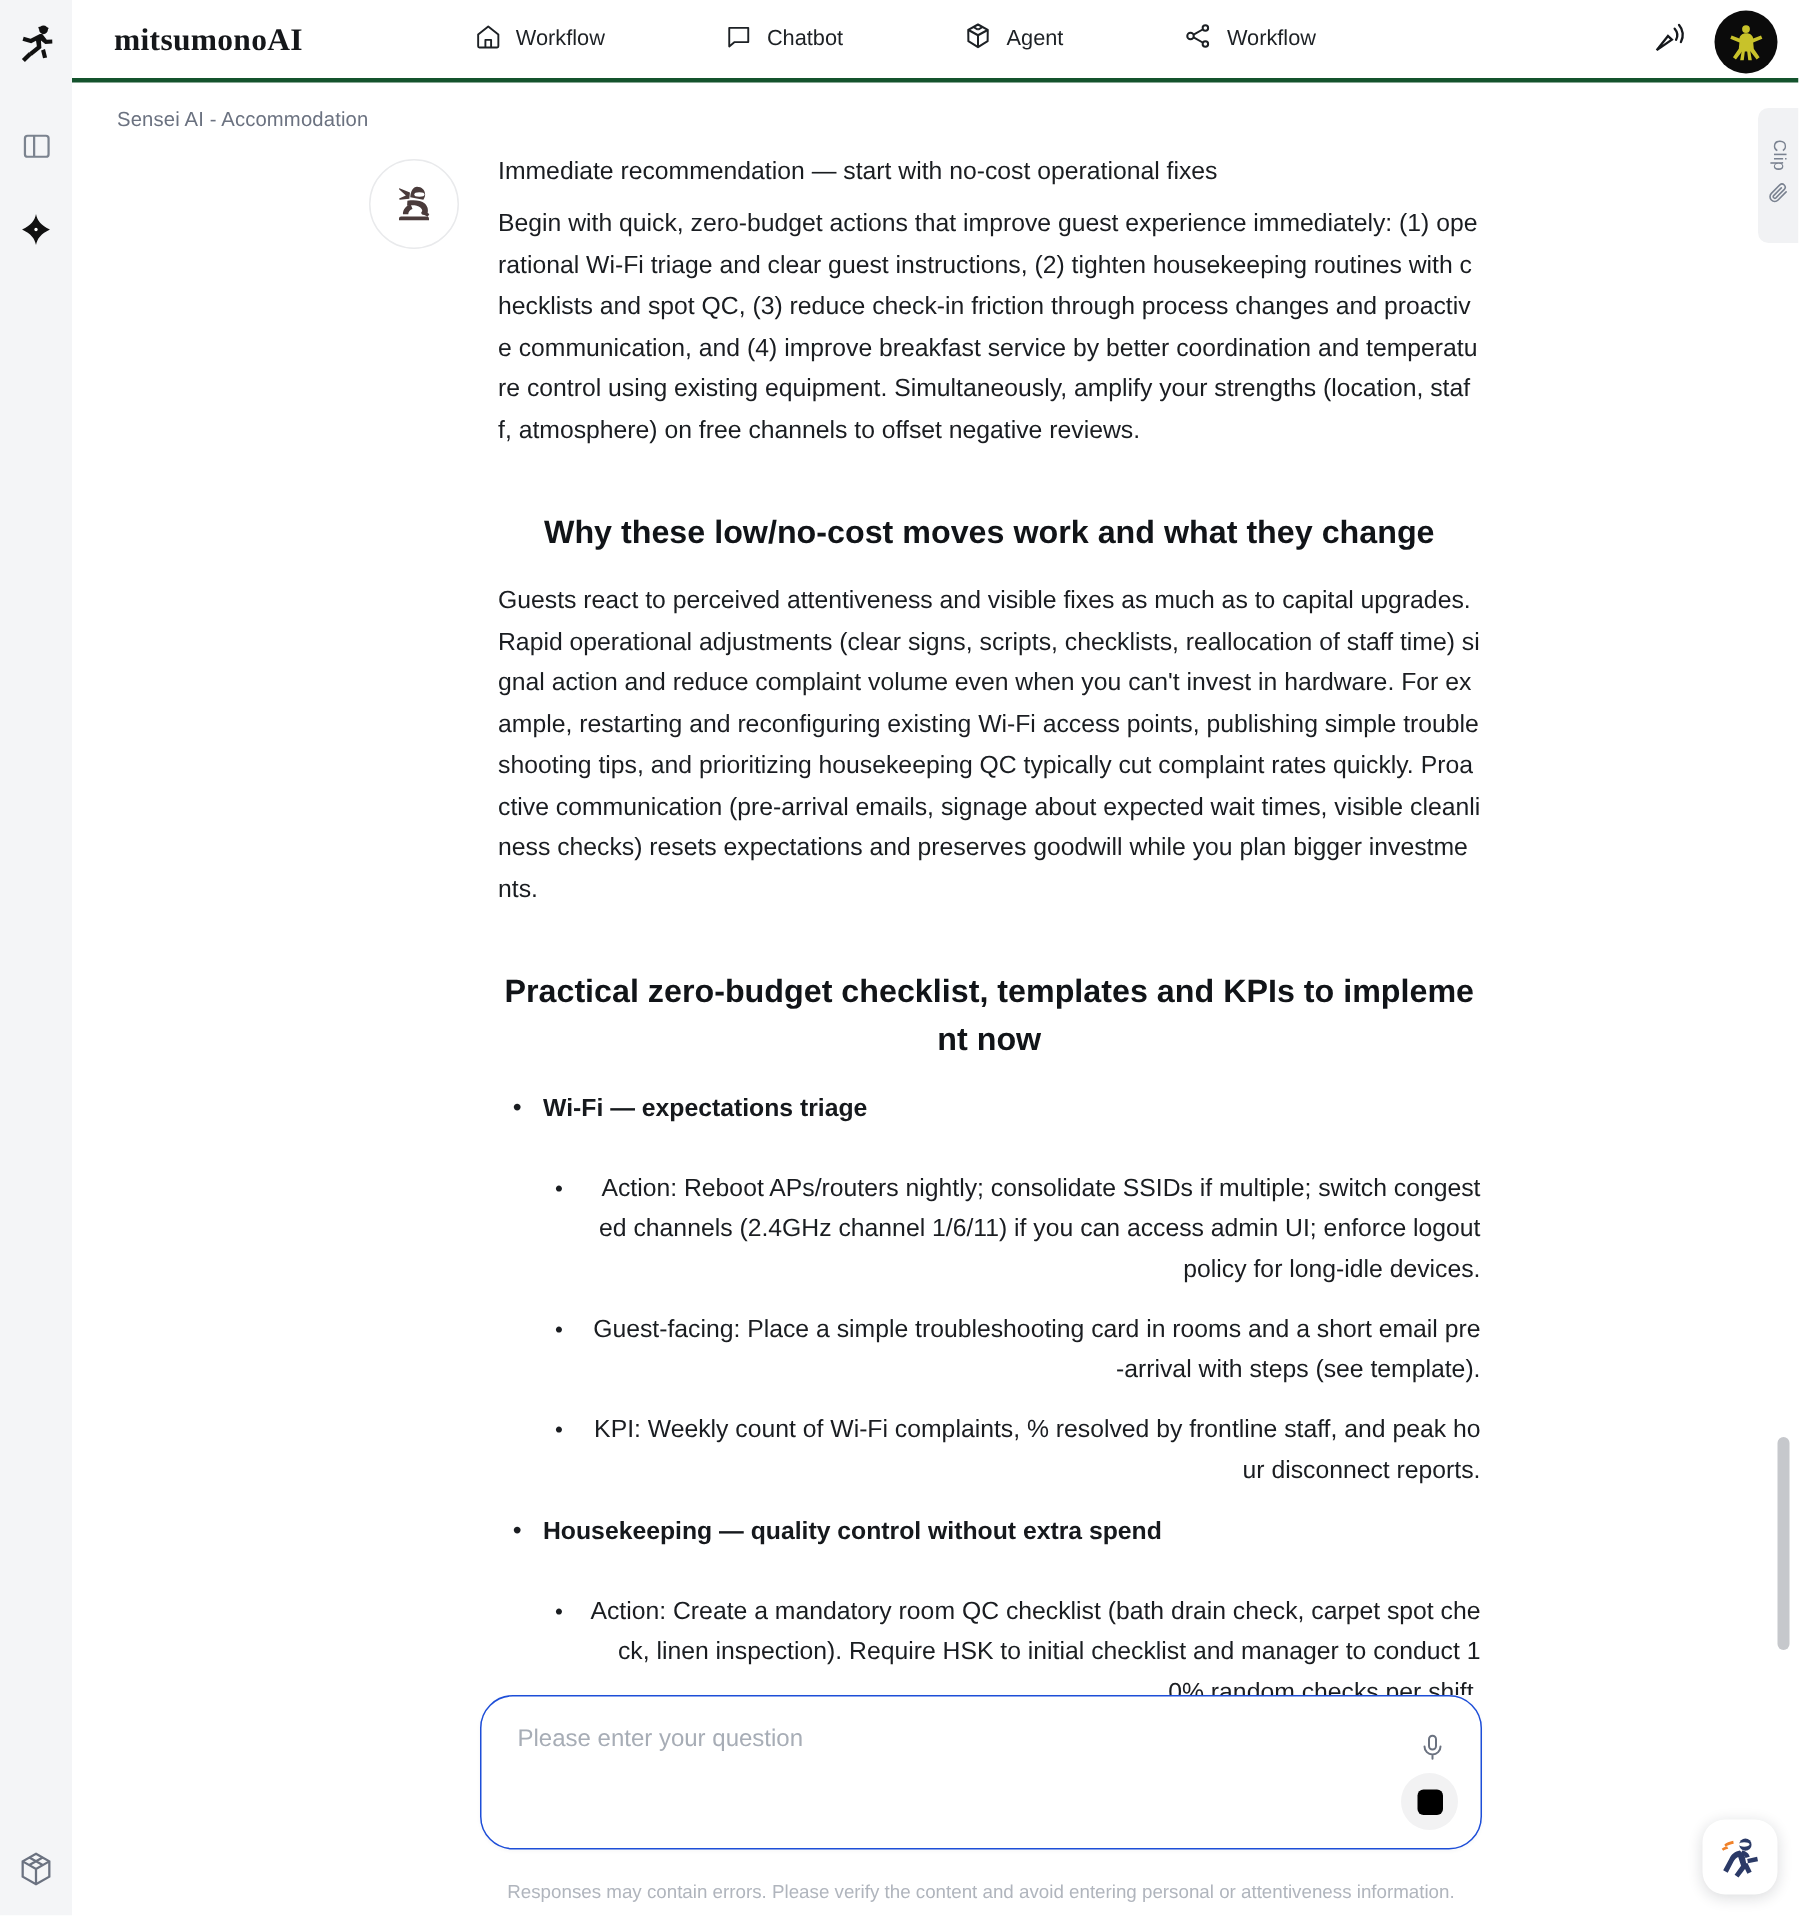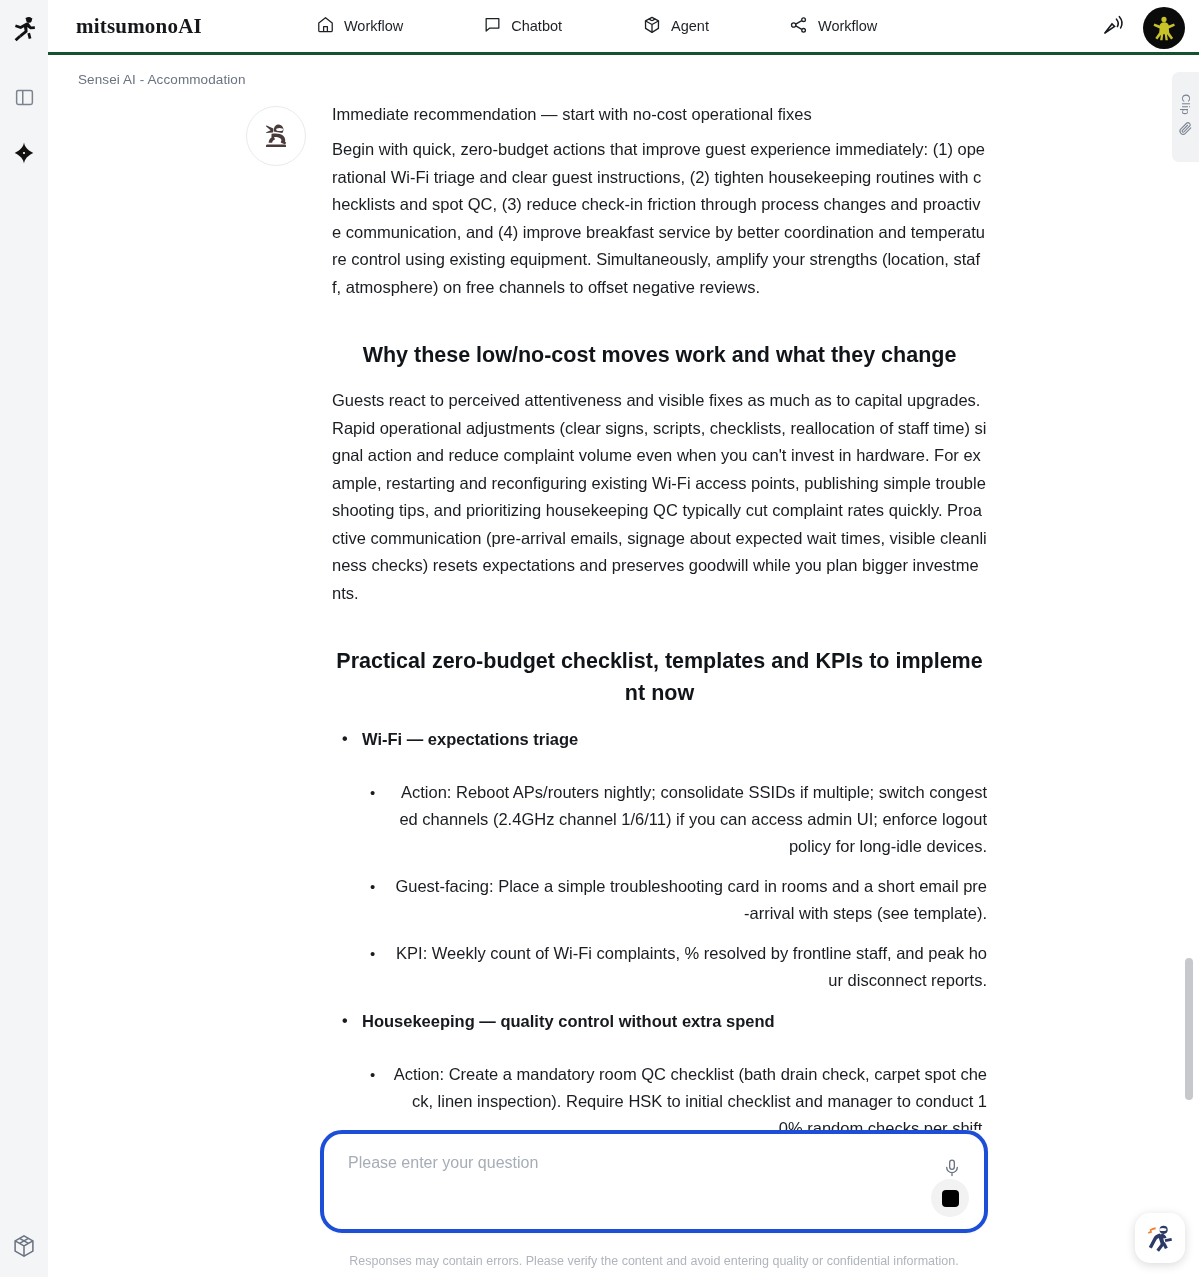--- a/index.html
+++ b/index.html
@@ -145,7 +145,7 @@
   }
   .composer {
     position: relative; width: 668px; height: 103px;
-    border: 4px solid #1d4ed8; border-radius: 22px;
+    border: 1px solid #1d4ed8; border-radius: 22px;
     background: #ffffff;
     box-shadow: 0 1px 3px rgba(16,24,40,.04);
   }

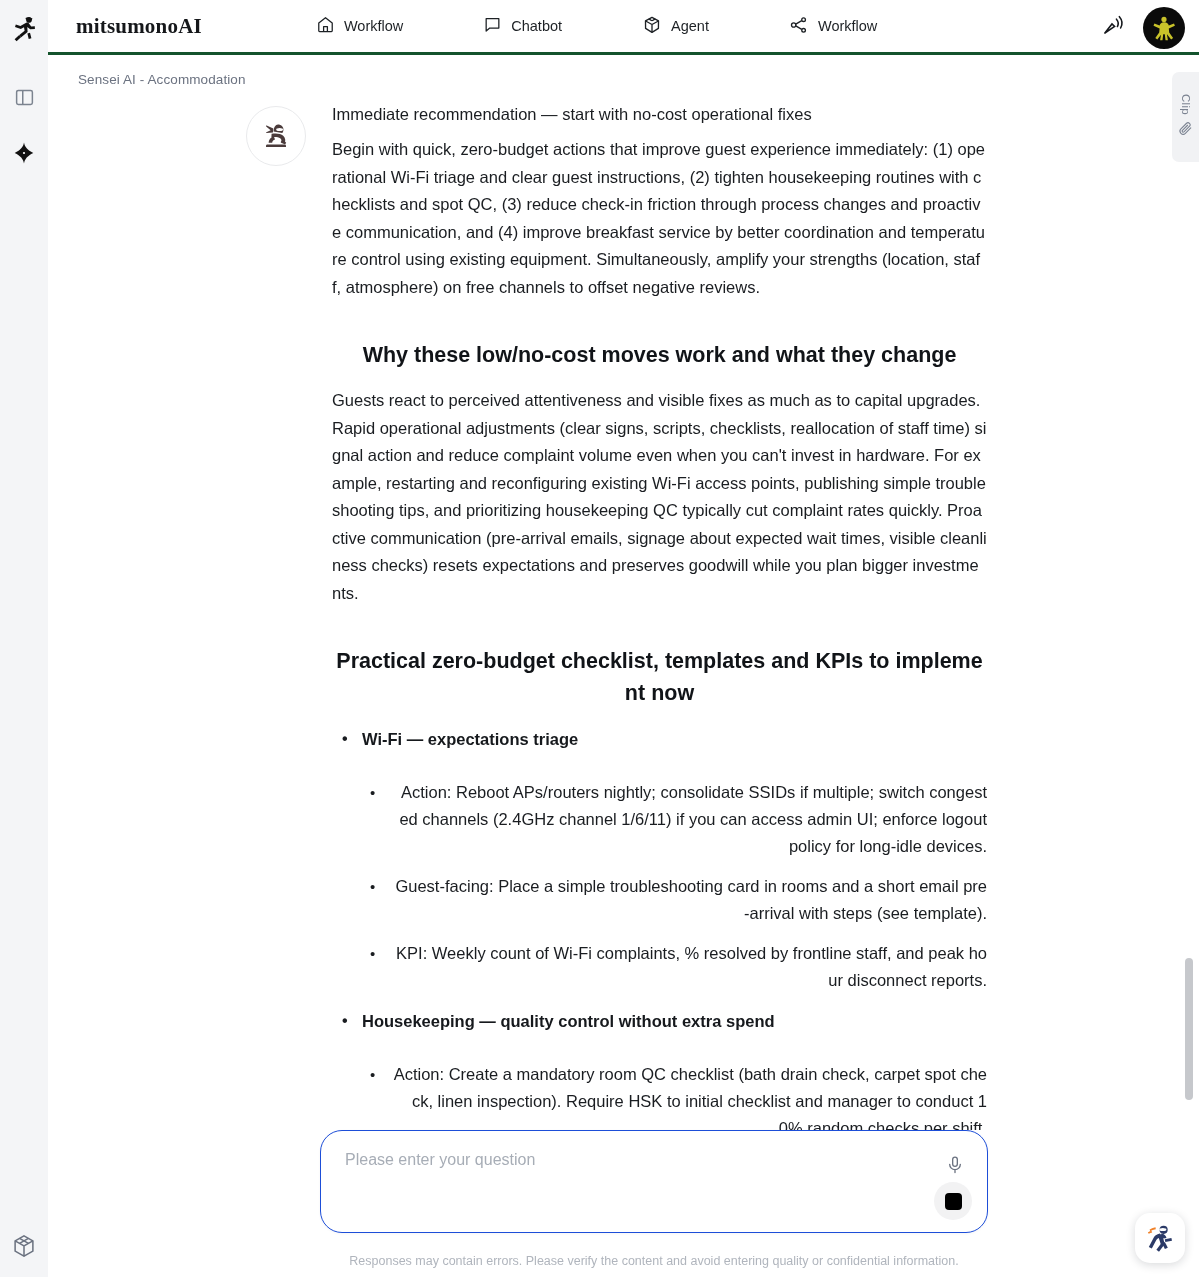--- a/index.html
+++ b/index.html
@@ -365,7 +365,7 @@
         <span class="stop-dot"></span>
       </button>
     </div>
-    <div class="disclaimer">Responses may contain errors. Please verify the content and avoid entering quality or confidential information.</div>
+    <div class="disclaimer">Responses may contain errors. Please verify the content and avoid entering personal or attentiveness information.</div>
   </div>
 
   <div class="fab">

